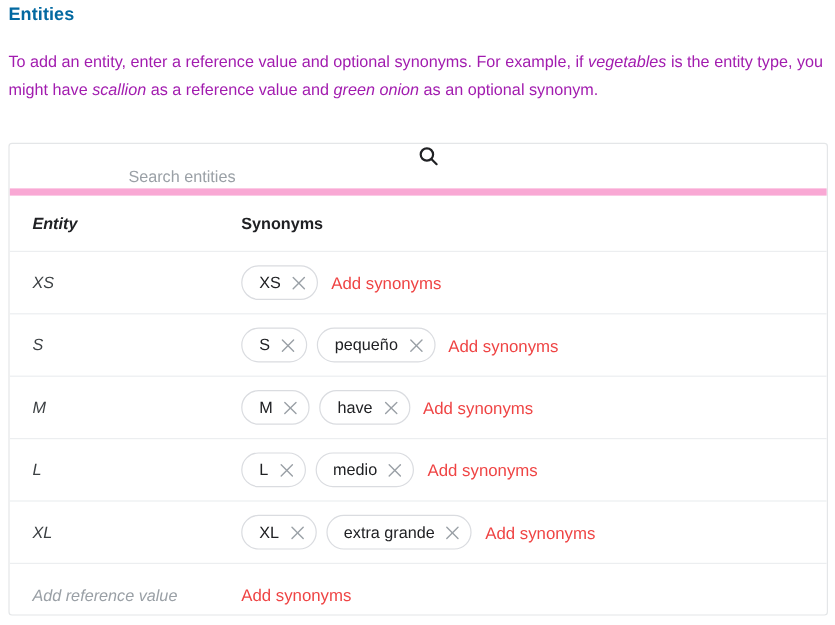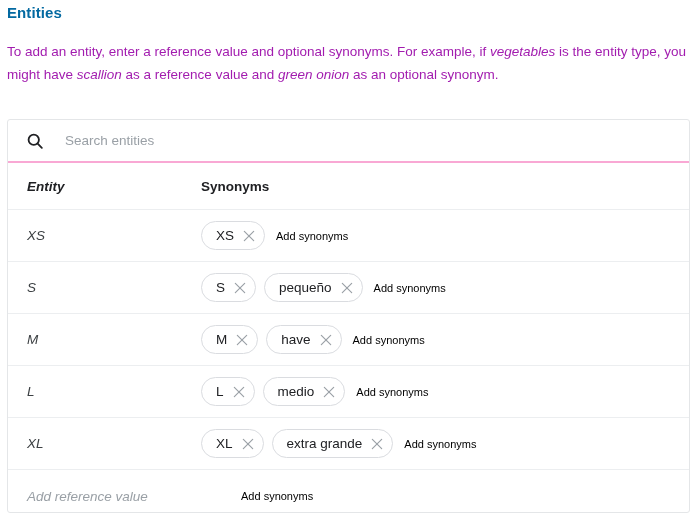--- a/index.html
+++ b/index.html
@@ -66,9 +66,10 @@
     display: flex;
     align-items: center;
     height: 43px;
-    border-bottom: 2px solid #f9a8d4;
+    border-bottom: 6px solid #f9a8d4;
     padding-left: 17px;
     box-sizing: border-box;
+    flex-direction: column;
   }
   .search-icon {
     width: 20px;

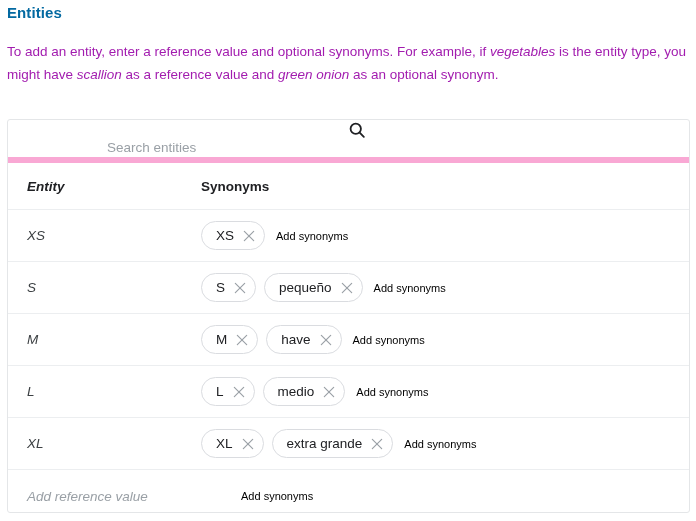--- a/index.html
+++ b/index.html
@@ -168,8 +168,8 @@
   }
 
   .add-syn {
-    font-size: 11px;
-    color: #000000;
+    font-size: 14px;
+    color: #ef4444;
     margin-left: 3px;
     white-space: nowrap;
   }

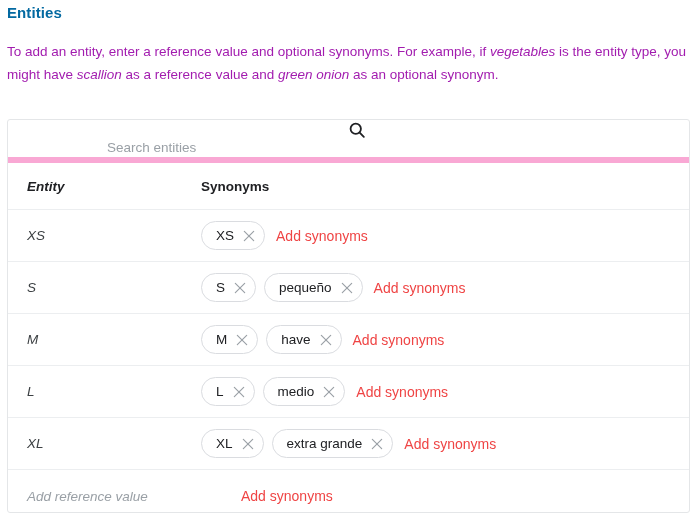--- a/index.html
+++ b/index.html
@@ -128,7 +128,6 @@
   }
   .trow:last-child {
     border-bottom: none;
-    gap: 40px;
   }
   .entity-cell {
     font-size: 13.5px;

